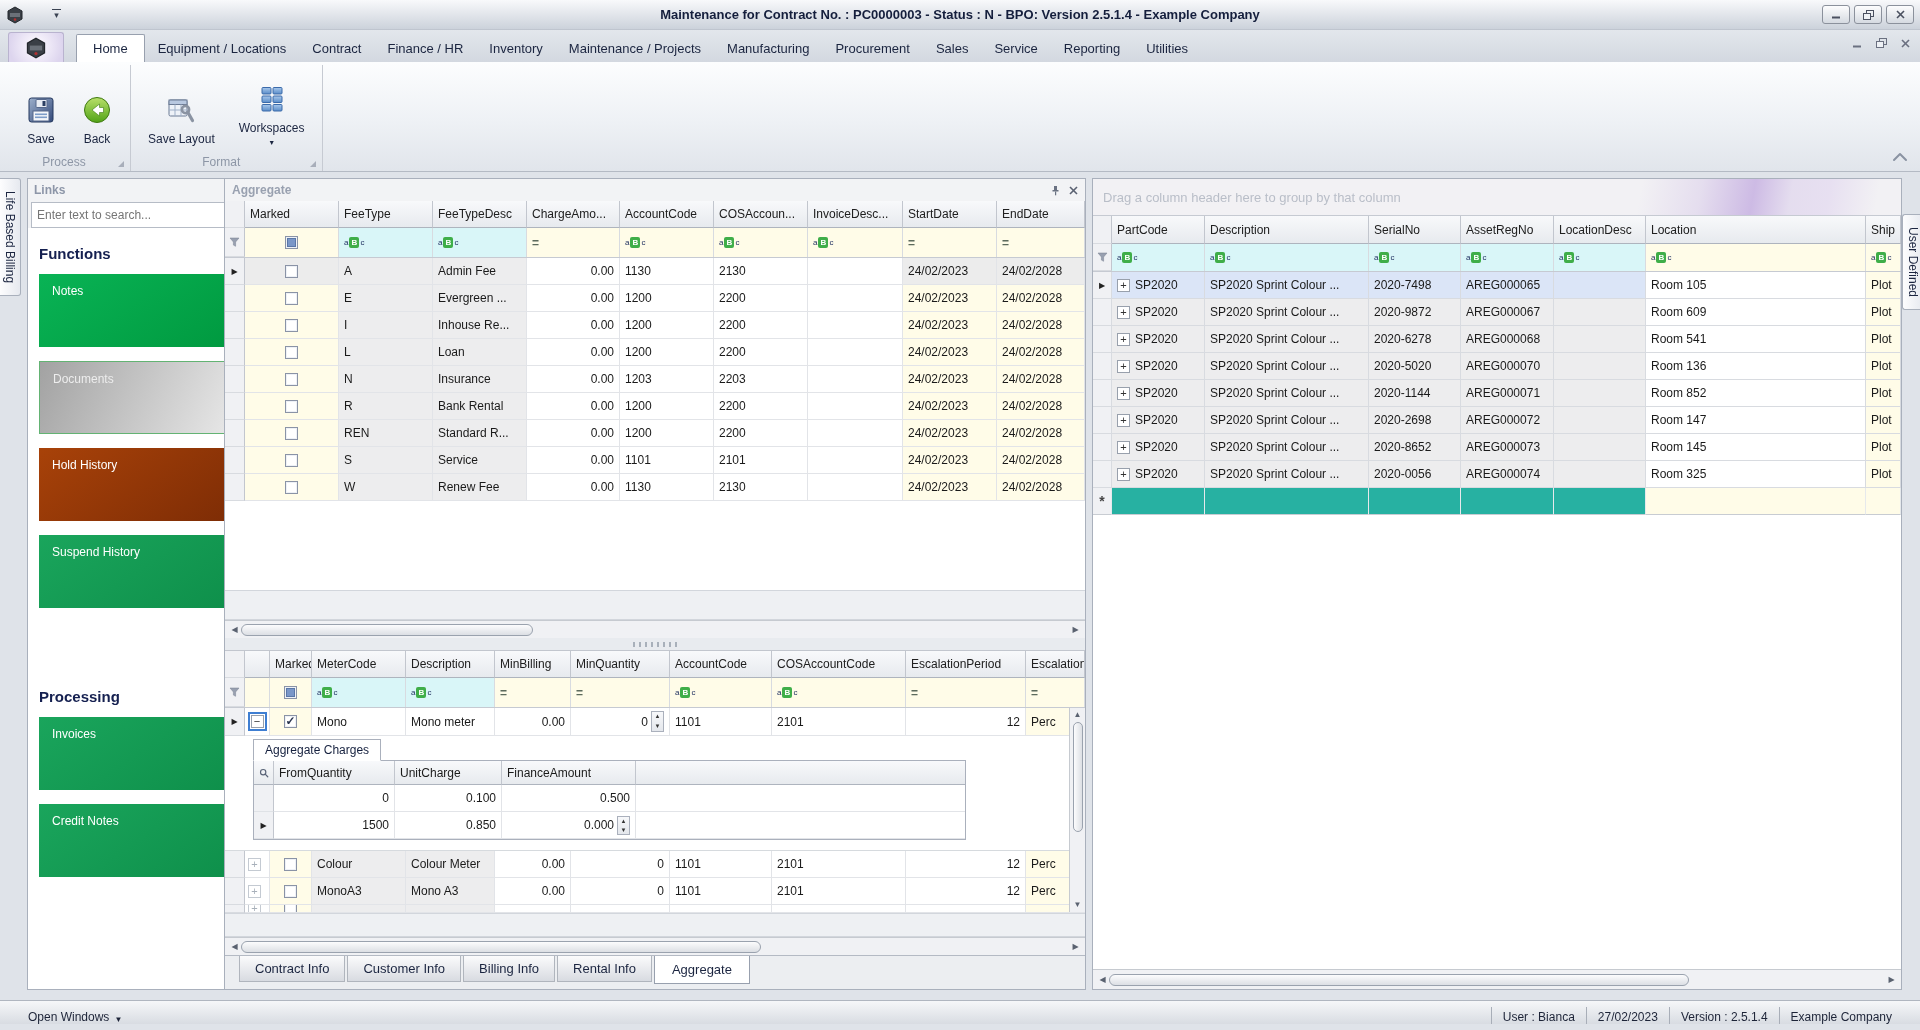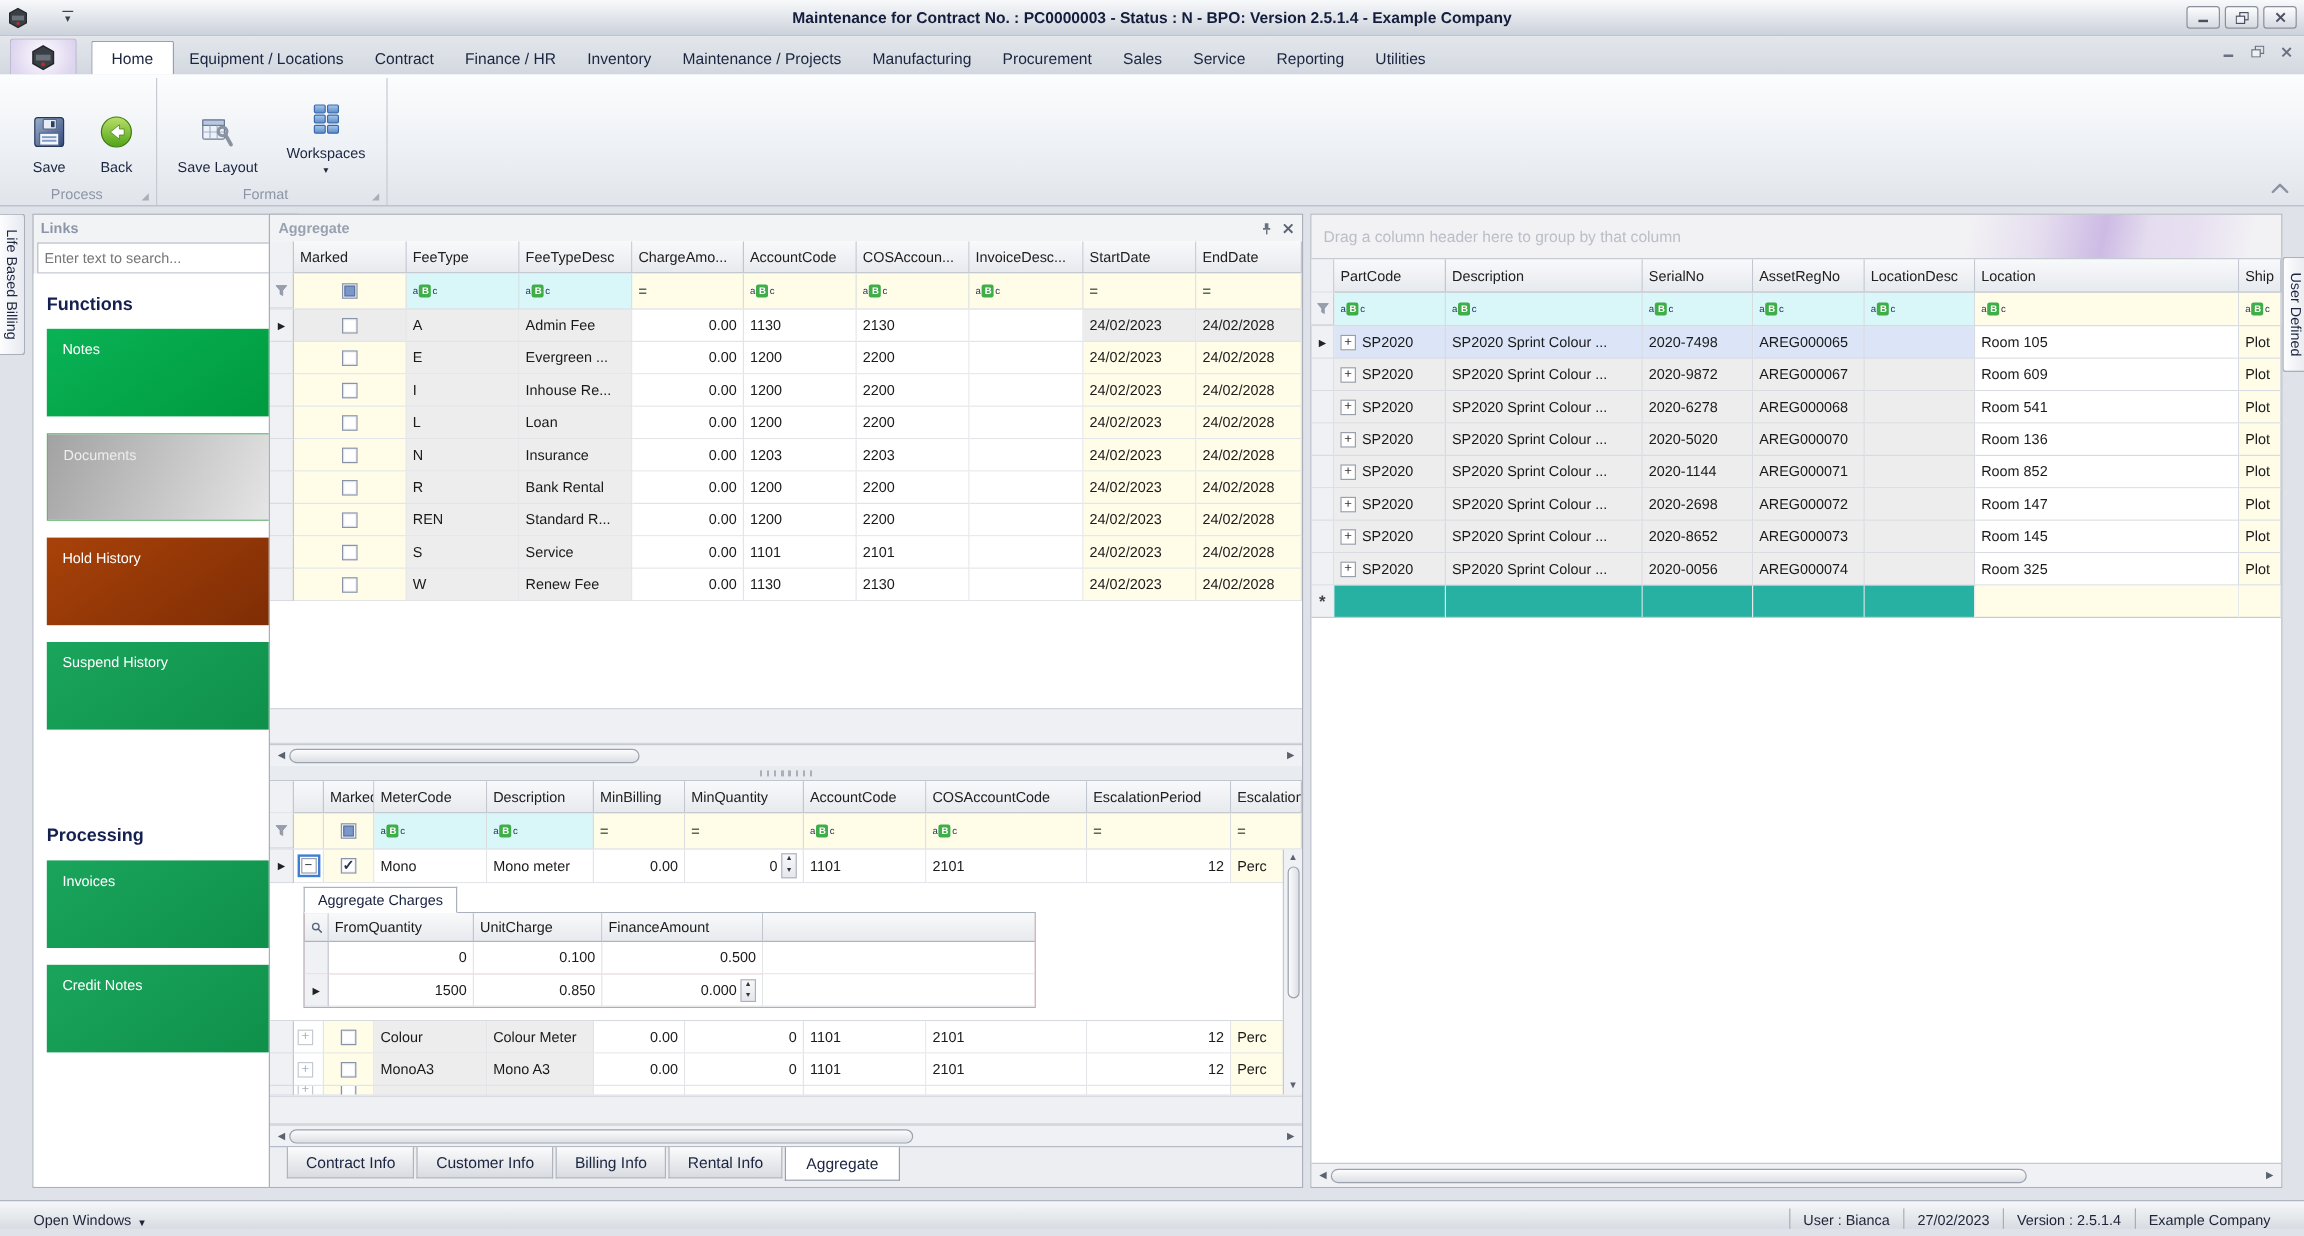--- a/index.html
+++ b/index.html
@@ -126,7 +126,7 @@
   
   .detail-region{background:#fff;padding:2px 0 10px 28px;border-bottom:1px solid #d6dade;flex:none}
   .d-tab{display:inline-block;padding:3px 11px;border:1px solid #aab0bc;border-bottom:1px solid #fff;background:#fff;position:relative;top:1px;font-size:12px;color:#15203e;z-index:2}
-  .d-grid{width:610px;border:1px solid #aab0bc;background:#fca5a5}
+  .d-grid{width:713px;border:1px solid #aab0bc;background:#fca5a5}
   .d-h{display:flex;height:24px;background:linear-gradient(#f8f9fb,#e7eaee)}
   .d-ic{flex:0 0 20px;display:flex;align-items:center;justify-content:center;border-right:1px solid #c2c6ce;border-bottom:1px solid #aeb4be}
   .d-hc{display:flex;align-items:center;padding:0 5px;border-right:1px solid #c2c6ce;border-bottom:1px solid #aeb4be;background:linear-gradient(#f8f9fb,#e7eaee)}

